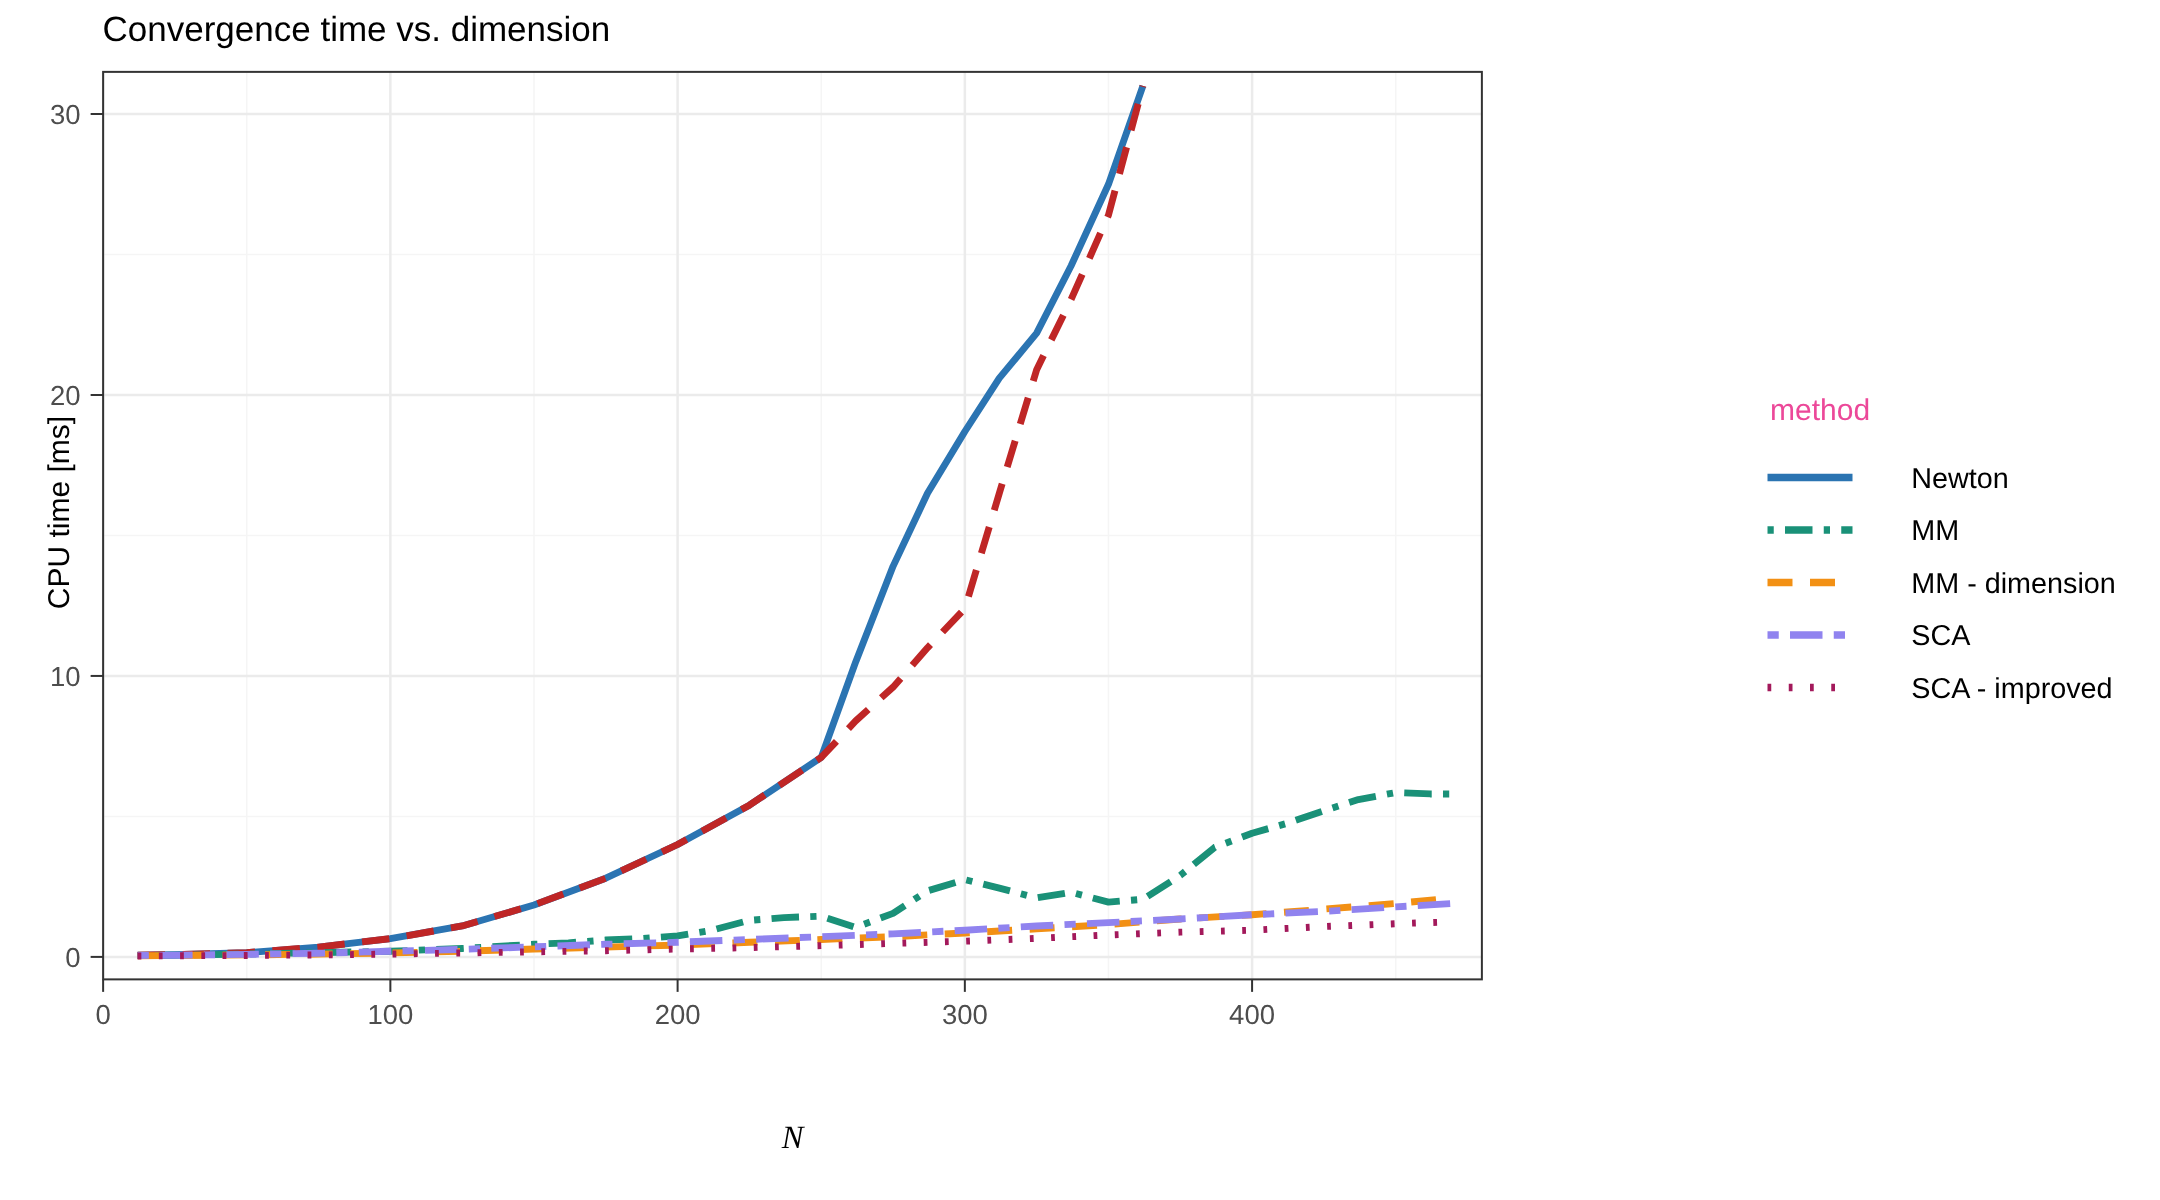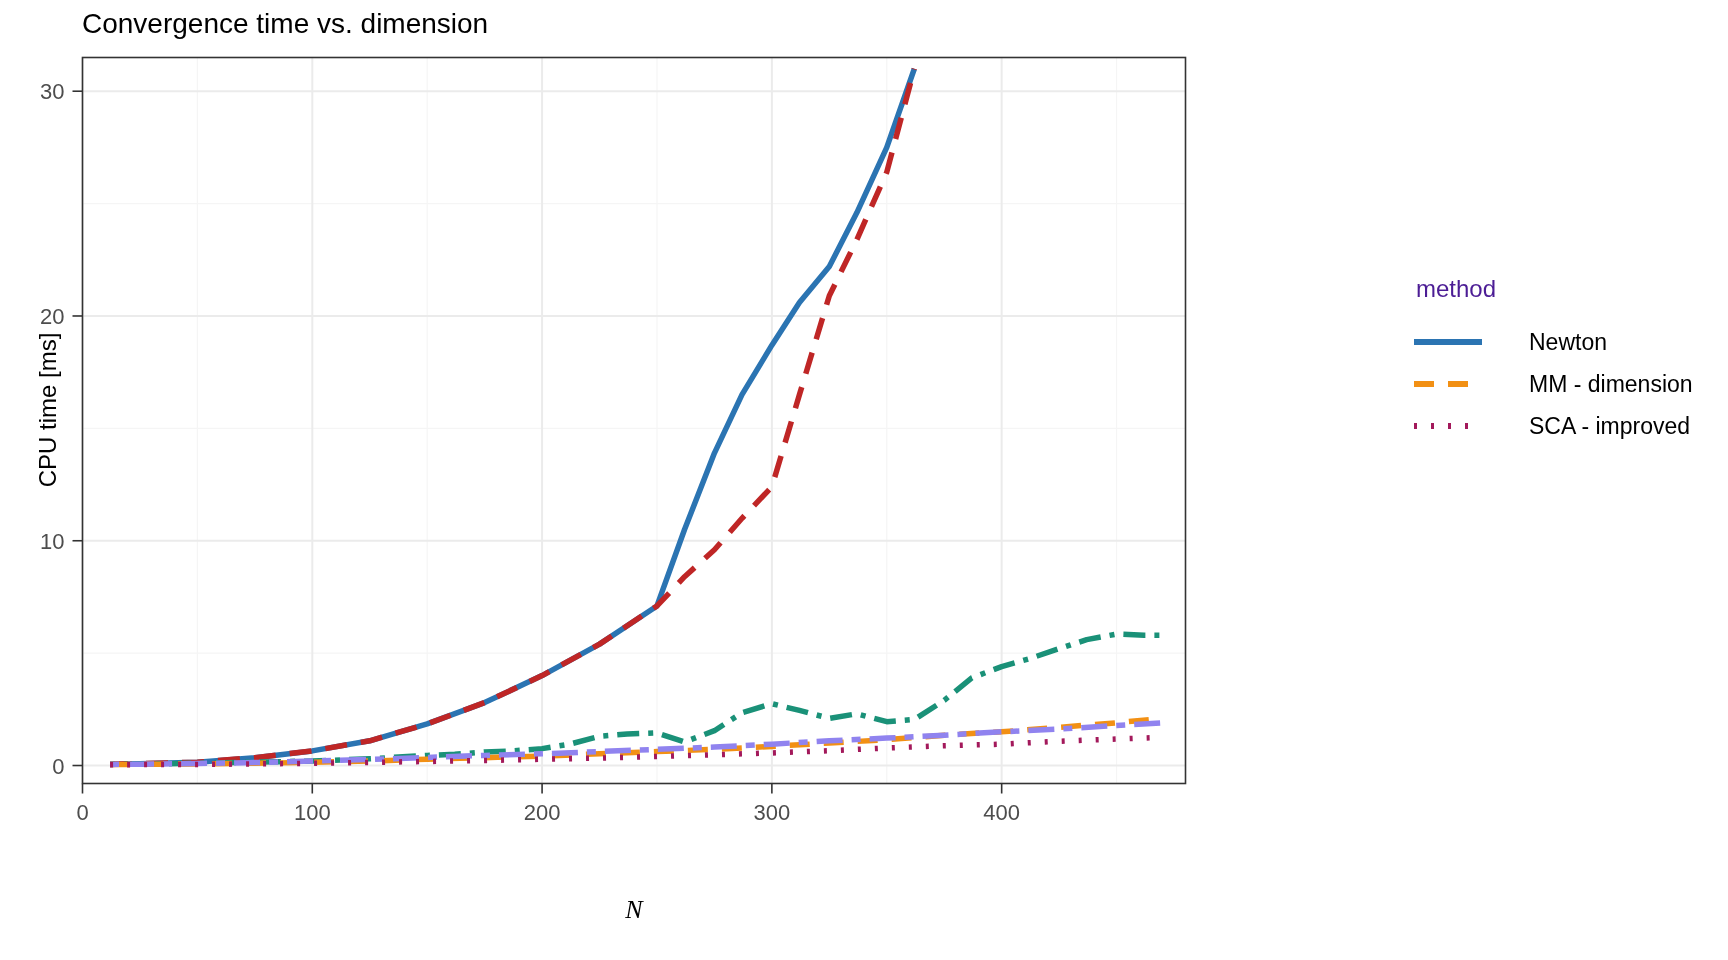--- a/index.html
+++ b/index.html
@@ -59,9 +59,10 @@
   }
   .legend-title {
     font-size: 24px;
-    color: #4c1d95;
+    color: #ec4899;
     margin-bottom: 18px;
     margin-left: 4px;
+    margin-top: 40px;
   }
   .legend-row {
     display: flex;

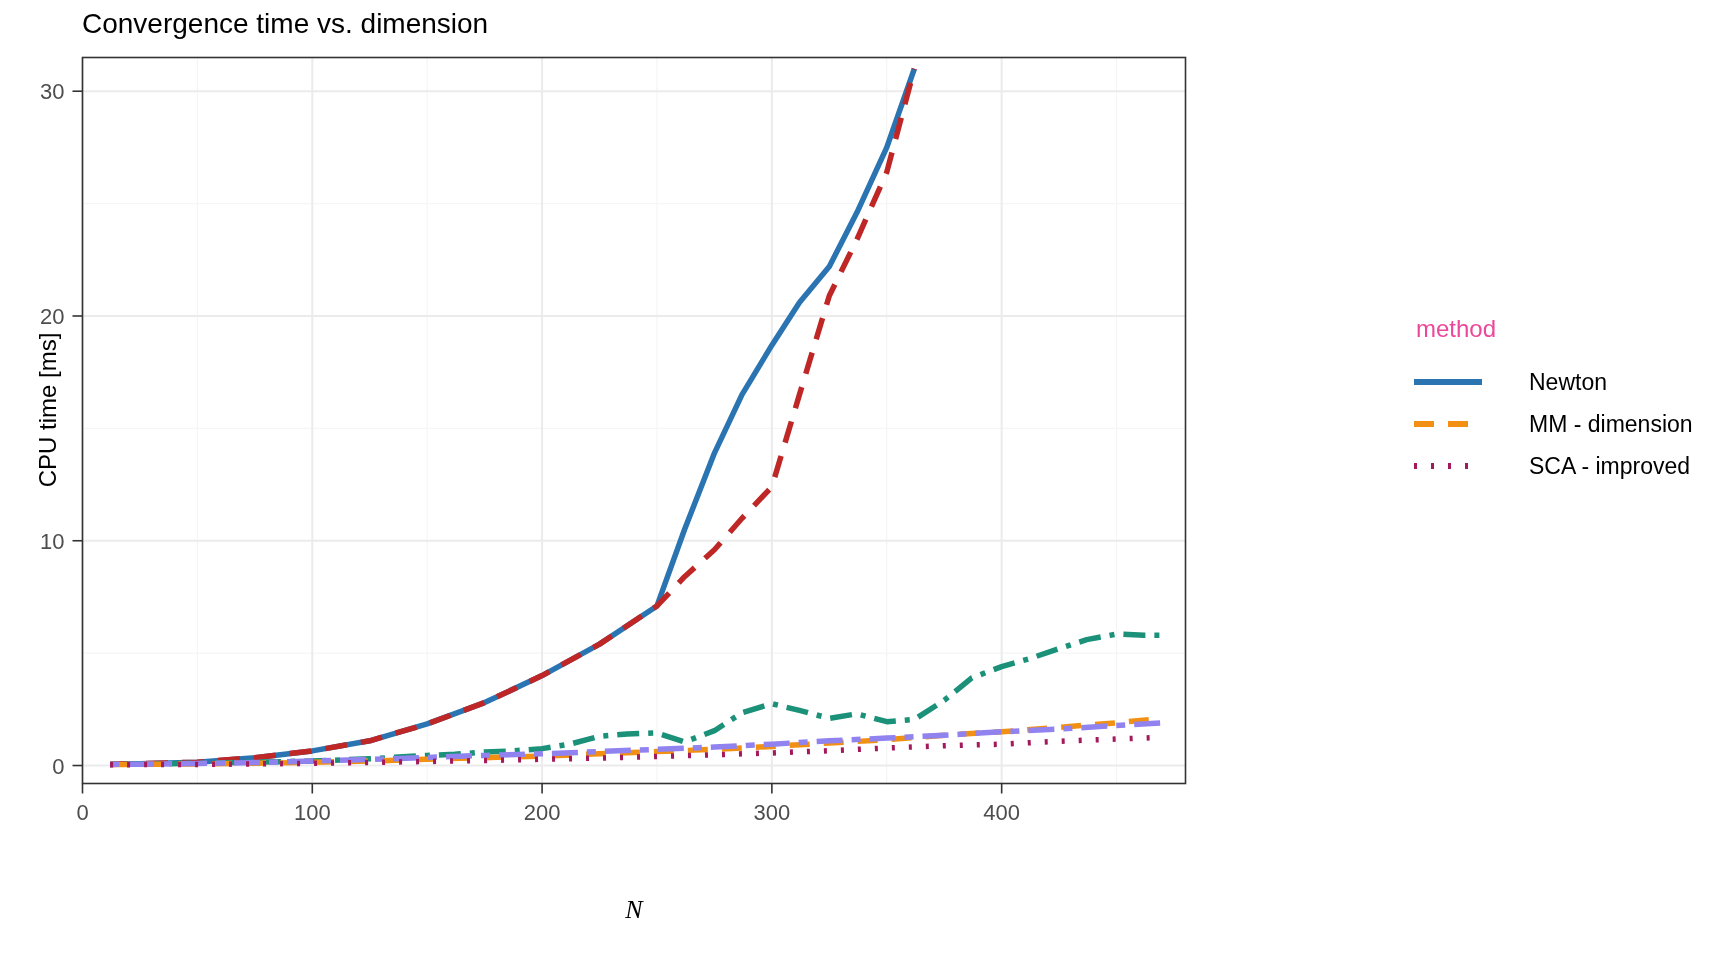--- a/index.html
+++ b/index.html
@@ -186,6 +186,12 @@
         </div>
         <div class="legend-row">
           <svg class="legend-key" viewBox="0 0 72 42">
+            <line x1="2" y1="21" x2="70" y2="21" stroke="#1a9178" stroke-width="6" stroke-linecap="butt" stroke-dasharray="5 9 22 9"></line>
+          </svg>
+          <span class="legend-label">MM</span>
+        </div>
+        <div class="legend-row">
+          <svg class="legend-key" viewBox="0 0 72 42">
             <line x1="2" y1="21" x2="70" y2="21" stroke="#f29014" stroke-width="6" stroke-linecap="butt" stroke-dasharray="20 14"></line>
           </svg>
           <span class="legend-label">MM - dimension</span>

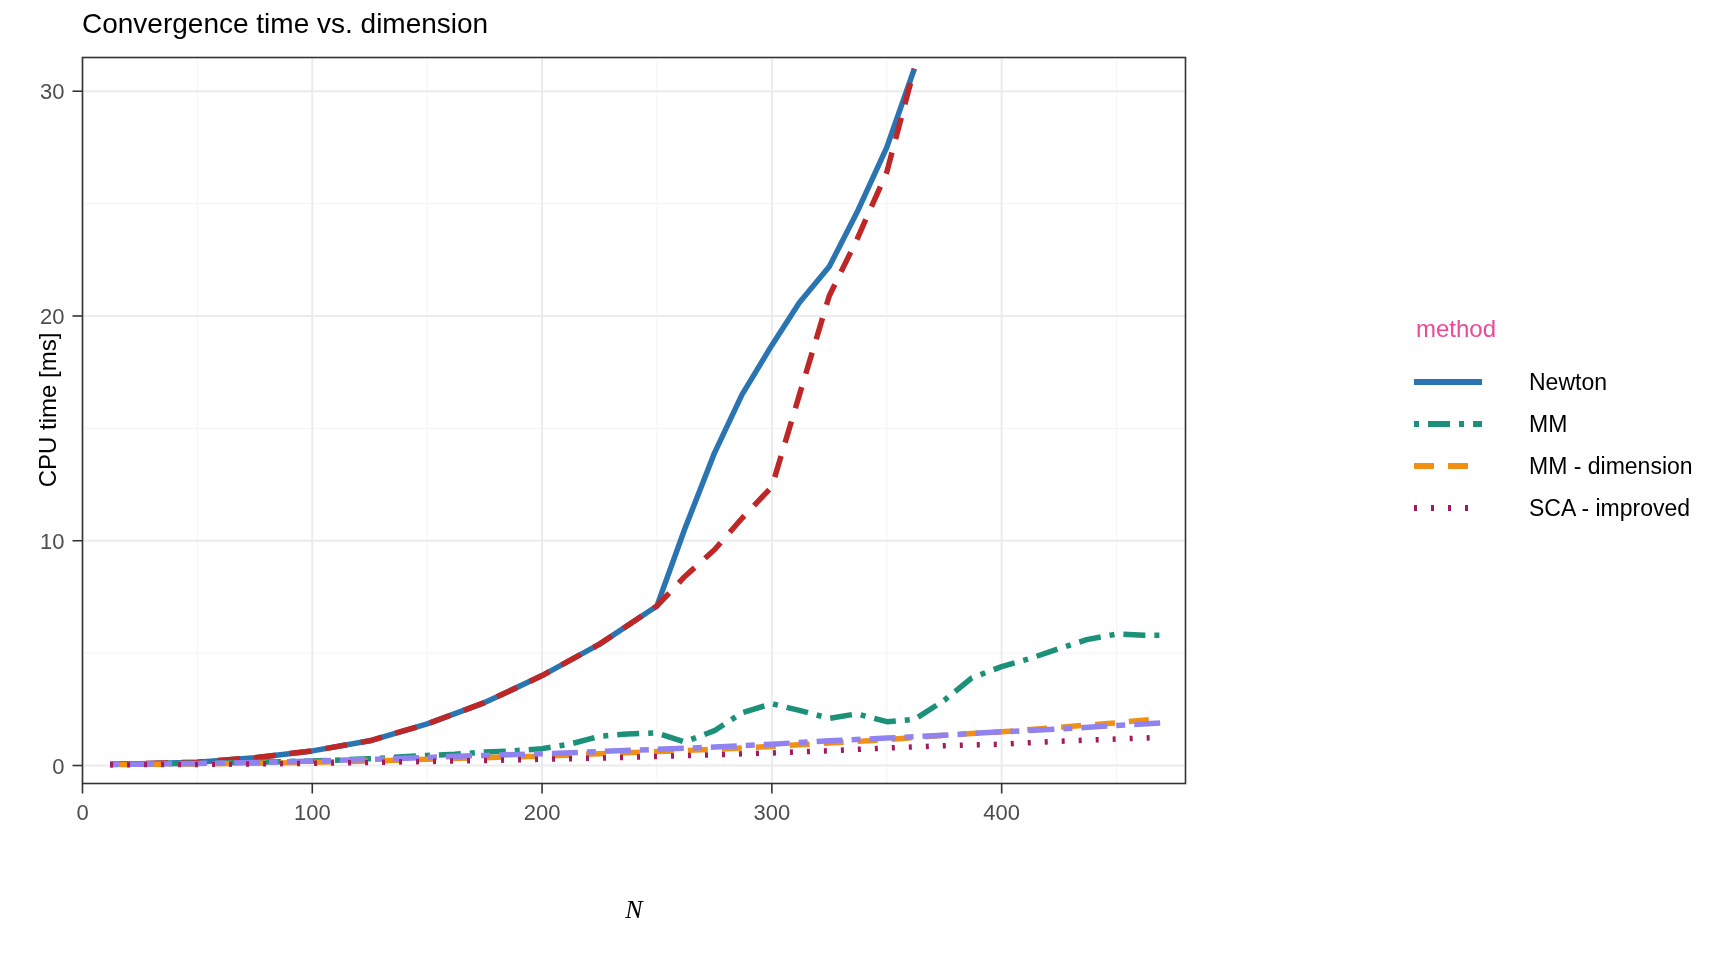--- a/index.html
+++ b/index.html
@@ -198,6 +198,12 @@
         </div>
         <div class="legend-row">
           <svg class="legend-key" viewBox="0 0 72 42">
+            <line x1="2" y1="21" x2="70" y2="21" stroke="#9083ef" stroke-width="6" stroke-linecap="butt" stroke-dasharray="9 9 26 9"></line>
+          </svg>
+          <span class="legend-label">SCA</span>
+        </div>
+        <div class="legend-row">
+          <svg class="legend-key" viewBox="0 0 72 42">
             <line x1="2" y1="21" x2="70" y2="21" stroke="#a3195b" stroke-width="6" stroke-linecap="butt" stroke-dasharray="3 14"></line>
           </svg>
           <span class="legend-label">SCA - improved</span>

